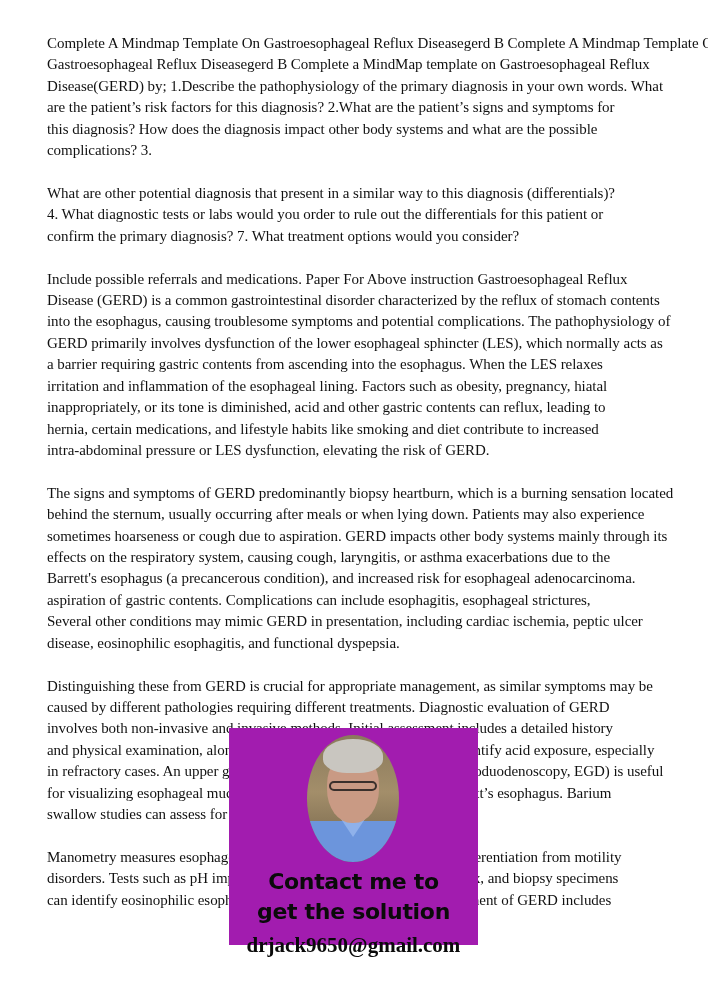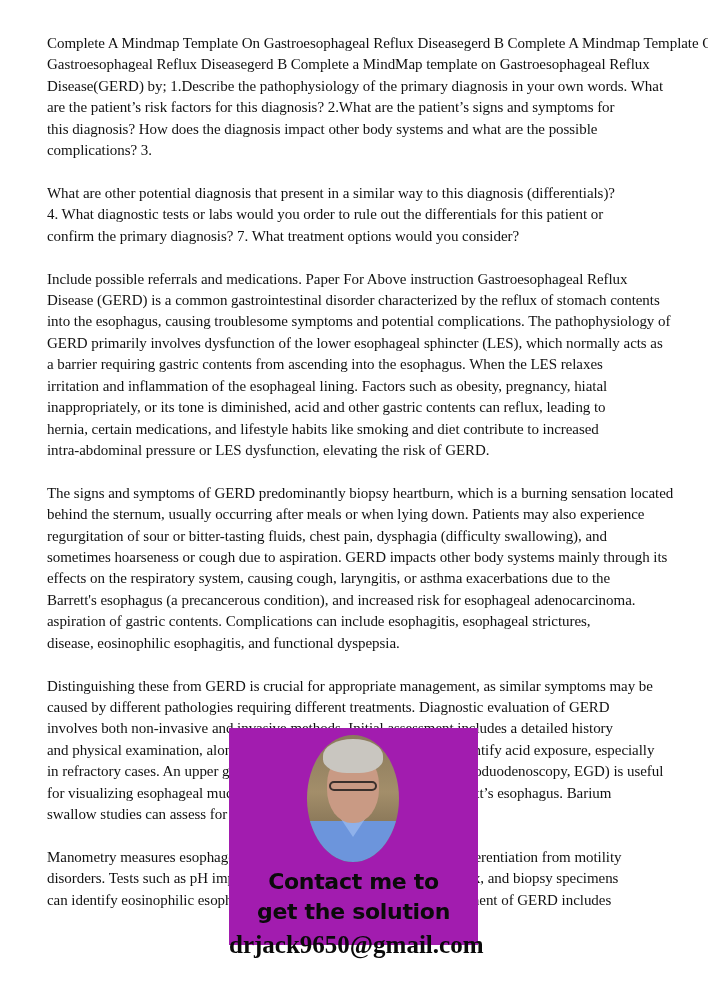--- a/index.html
+++ b/index.html
@@ -142,7 +142,6 @@
   <p class="para">
     <span class="line">The signs and symptoms of GERD predominantly biopsy heartburn, which is a burning sensation located</span>
     <span class="line">behind the sternum, usually occurring after meals or when lying down. Patients may also experience</span>
-    <span class="line">regurgitation of sour or bitter-tasting fluids, chest pain, dysphagia (difficulty swallowing), and</span>
     <span class="line">sometimes hoarseness or cough due to aspiration. GERD impacts other body systems mainly through its</span>
     <span class="line">effects on the respiratory system, causing cough, laryngitis, or asthma exacerbations due to the</span>
     <span class="line">Barrett's esophagus (a precancerous condition), and increased risk for esophageal adenocarcinoma.</span>

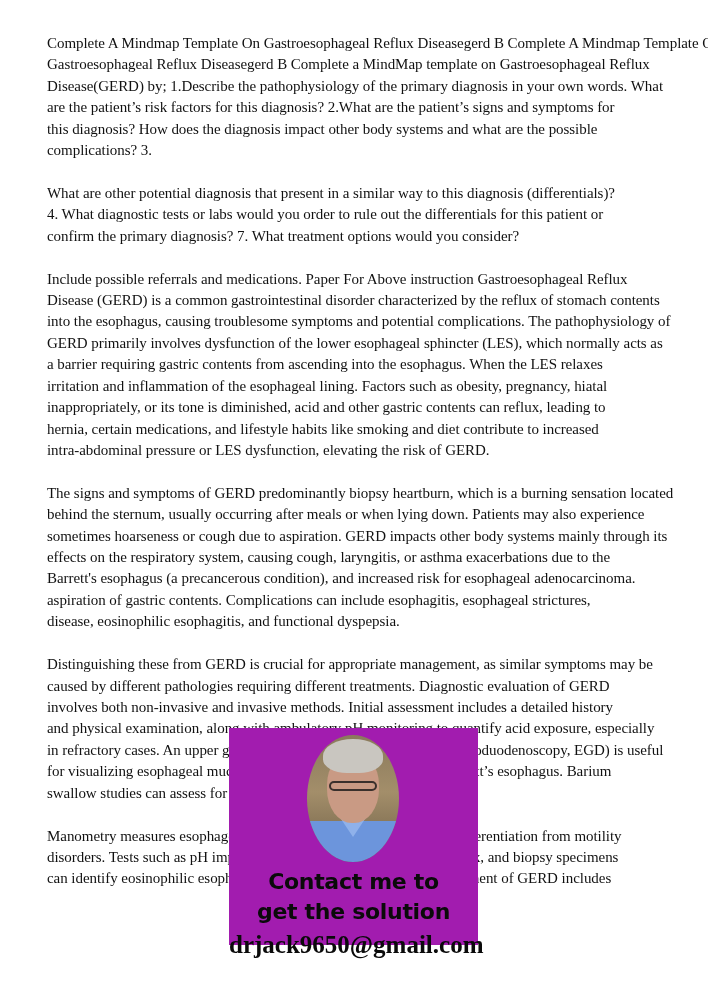--- a/index.html
+++ b/index.html
@@ -146,6 +146,7 @@
     <span class="line">effects on the respiratory system, causing cough, laryngitis, or asthma exacerbations due to the</span>
     <span class="line">Barrett's esophagus (a precancerous condition), and increased risk for esophageal adenocarcinoma.</span>
     <span class="line">aspiration of gastric contents. Complications can include esophagitis, esophageal strictures,</span>
+    <span class="line">Several other conditions may mimic GERD in presentation, including cardiac ischemia, peptic ulcer</span>
     <span class="line">disease, eosinophilic esophagitis, and functional dyspepsia.</span>
   </p>
   <p class="para">

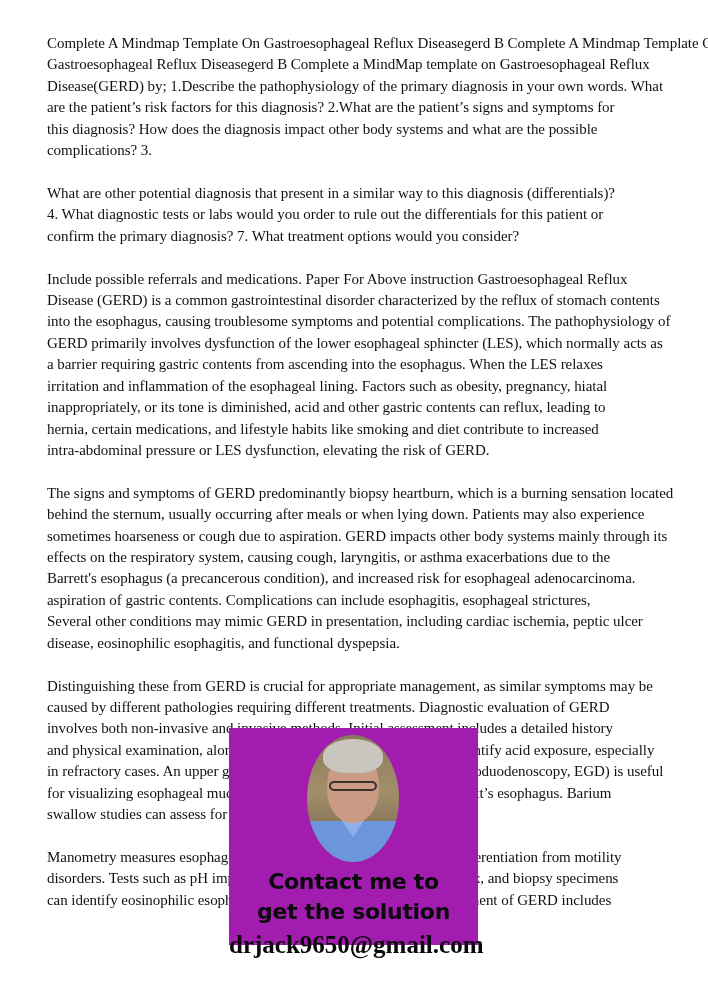--- a/index.html
+++ b/index.html
@@ -106,7 +106,7 @@
       text-align: center;
       font-family: "Liberation Serif", "DejaVu Serif", serif;
       font-weight: bold;
-      font-size: 25px;
+      font-size: 21px;
       line-height: 28px;
       color: #0a0a0a;
     }

